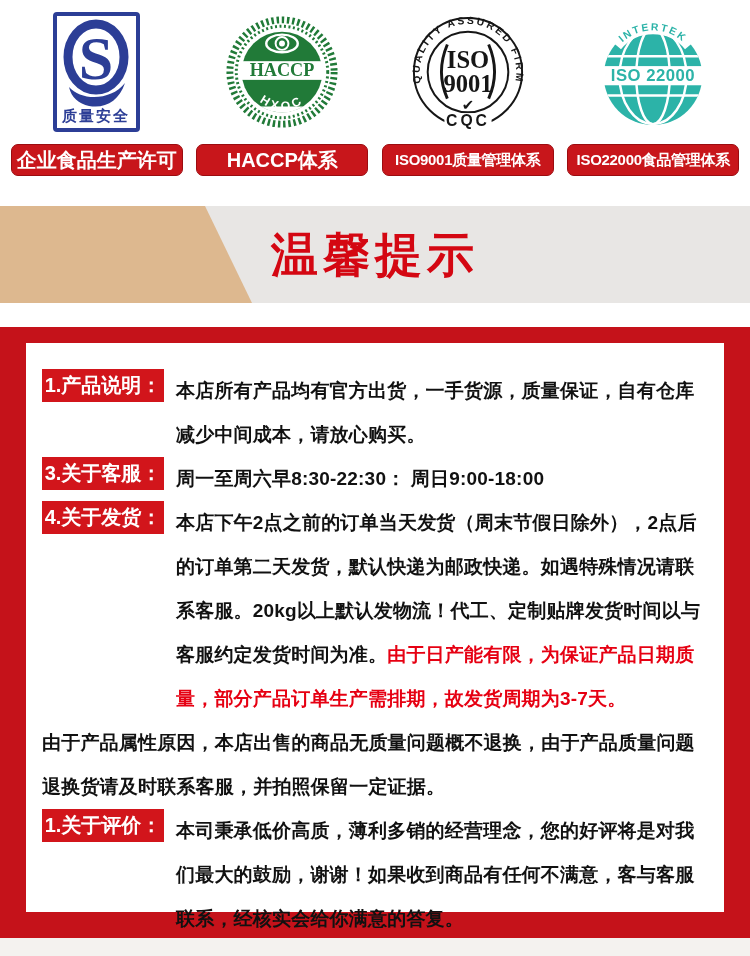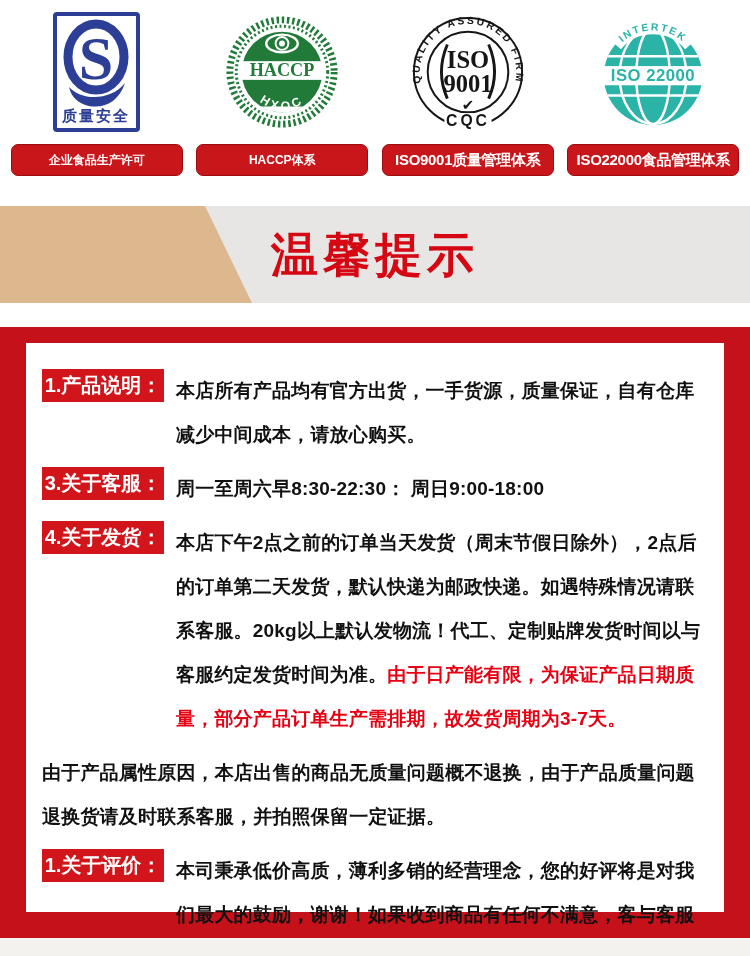--- a/index.html
+++ b/index.html
@@ -13,7 +13,7 @@
   .cert-logo { height:144px; display:flex; align-items:center; justify-content:center; }
   .cert-banner {
     width:172px; height:32px; background:#c8161b; border:1px solid #9c0c10;
-    border-radius:7px; color:#fff; font-weight:700; font-size:12px;
+    border-radius:7px; color:#fff; font-weight:700; font-size:20px;
     display:flex; align-items:center; justify-content:center; white-space:nowrap;
   }
   .cert-banner.small { font-size:15px; letter-spacing:-0.3px; }

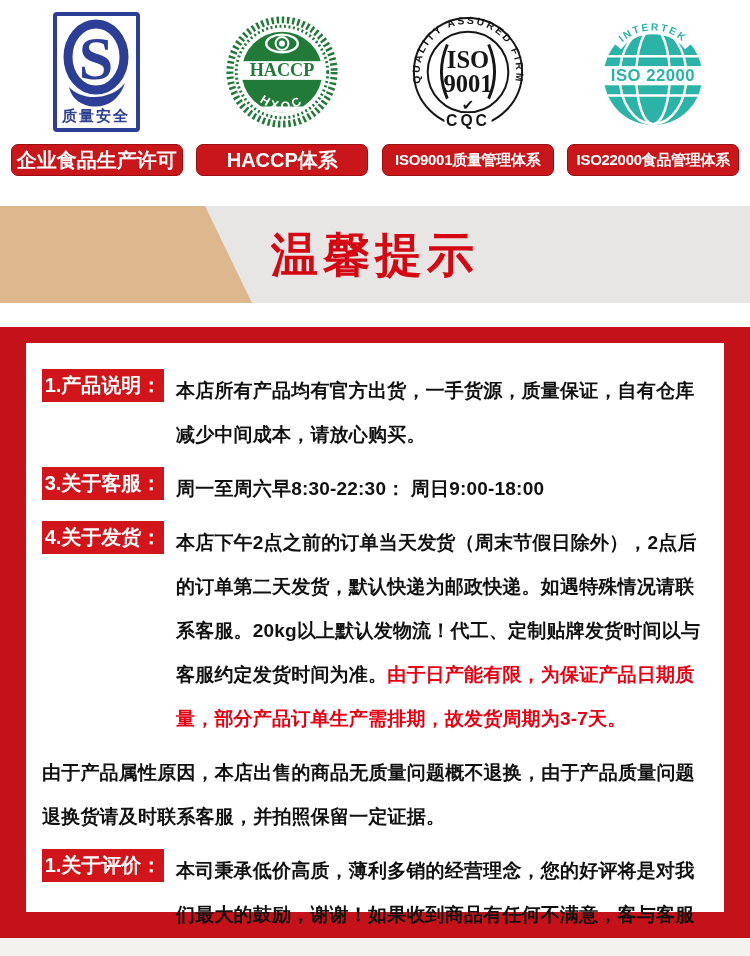--- a/index.html
+++ b/index.html
@@ -32,7 +32,7 @@
   
   .red-section { flex:1 1 auto; background:#c5121a; padding:16px 26px 26px; }
   .white-box { background:#fff; height:569px; padding:26px 16px 10px 16px;
-    display:flex; flex-direction:column; gap:10px; }
+    display:flex; flex-direction:column; }
   .item { display:flex; align-items:flex-start; }
   .item-label { flex:0 0 122px; width:122px; height:33px; background:#d2151b;
     color:#fff; font-weight:700; font-size:20px; display:flex; align-items:center;

